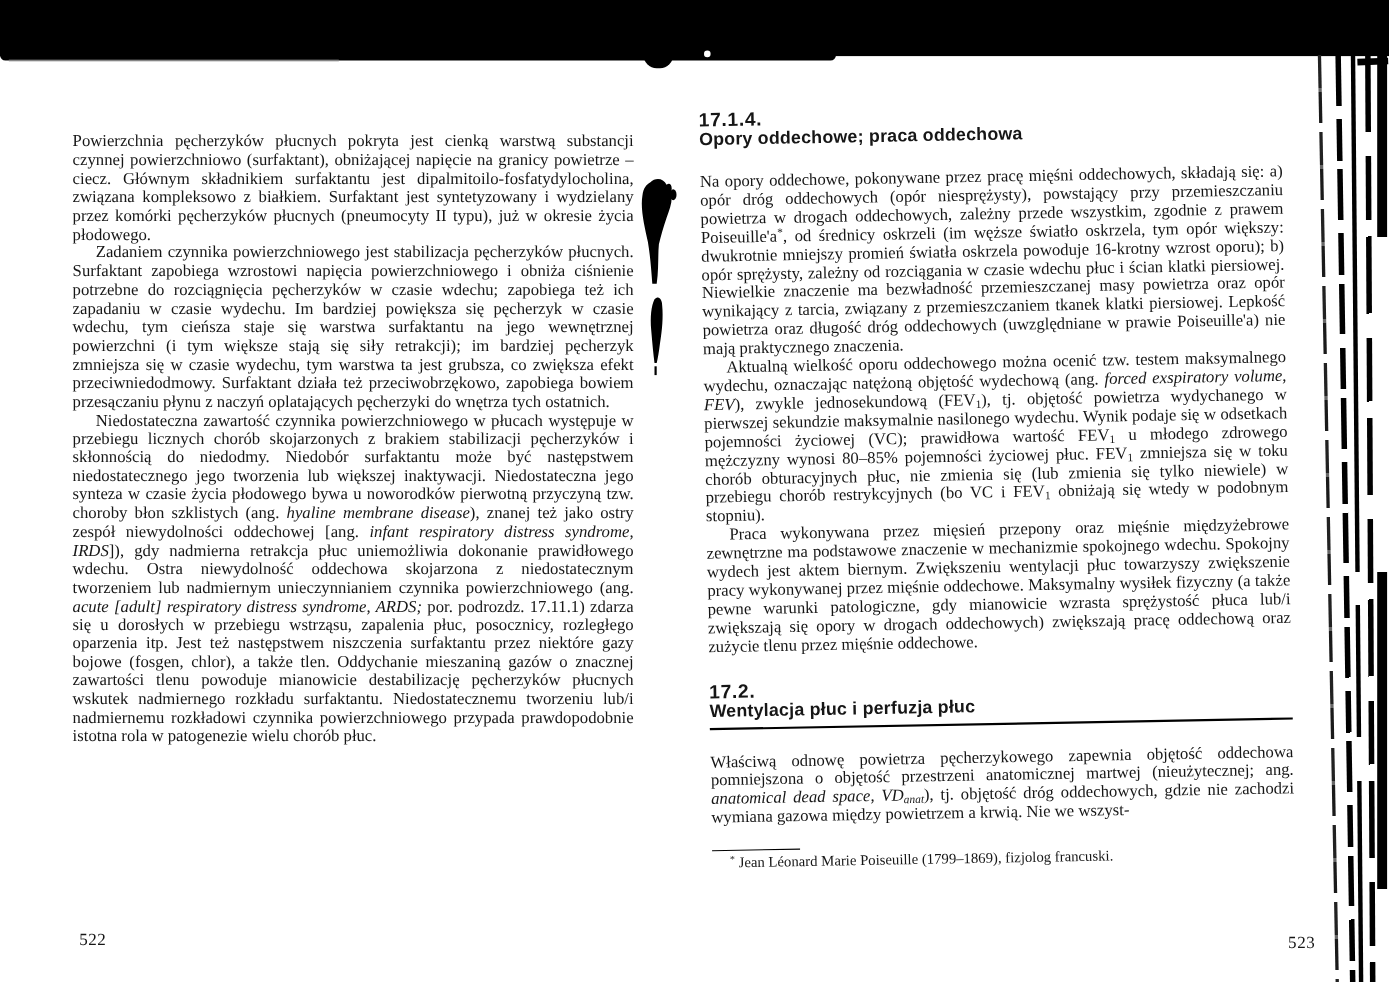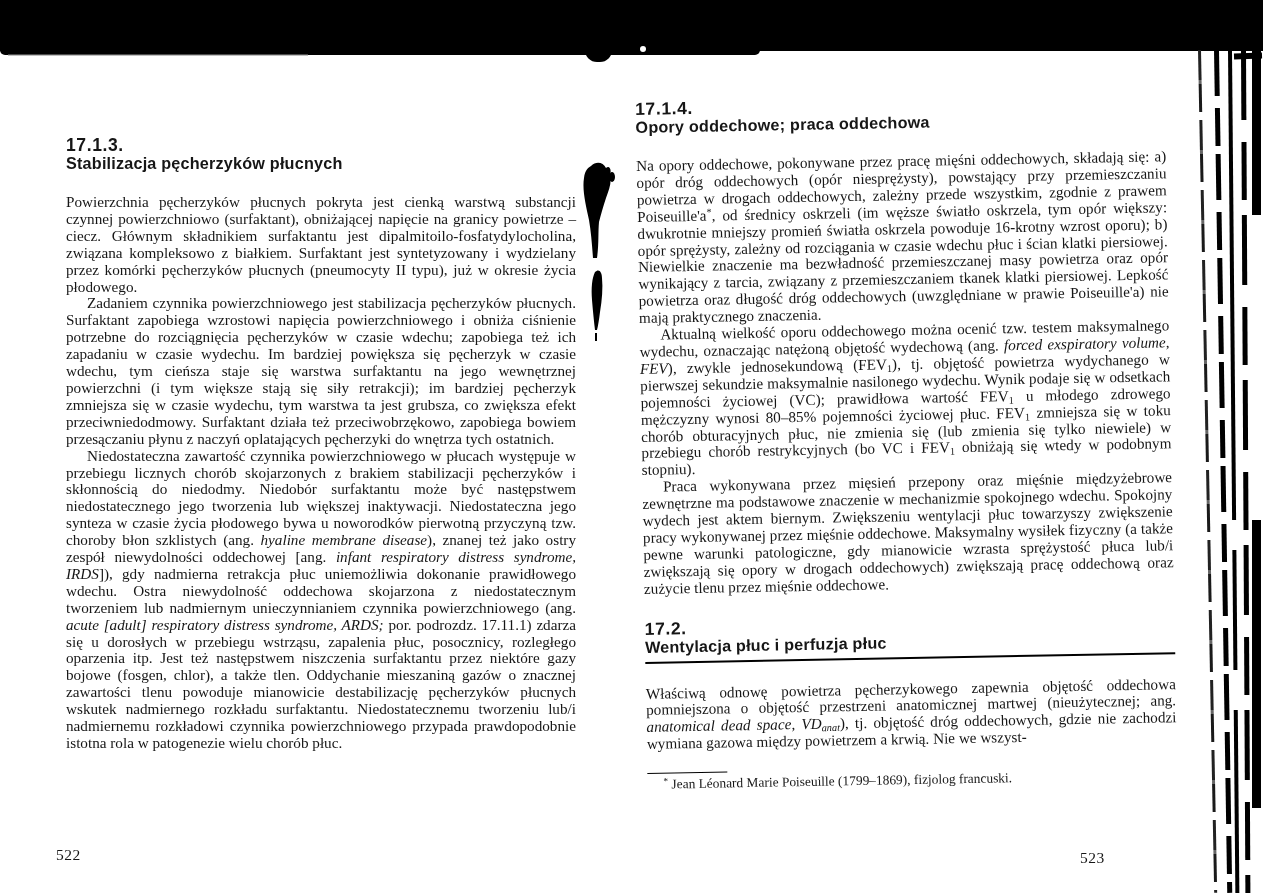--- a/index.html
+++ b/index.html
@@ -79,10 +79,6 @@
 </svg>
 
 <div class="page page-left">
-  <div class="section-head mt-heading">
-    <div class="sec-num">17.1.3.</div>
-    <div class="sec-title">Stabilizacja pęcherzyków płucnych</div>
-  </div>
   <div class="mt-body">
       <p class="para">Powierzchnia pęcherzyków płucnych pokryta jest cienką warstwą substancji czynnej powierzchniowo (surfaktant), obniżającej napięcie na granicy powietrze – ciecz. Głównym składnikiem surfaktantu jest dipalmitoilo-fosfatydylocholina, związana kompleksowo z białkiem. Surfaktant jest syntetyzowany i wydzielany przez komórki pęcherzyków płucnych (pneumocyty II typu), już w okresie życia płodowego.</p>
       <p class="para indent">Zadaniem czynnika powierzchniowego jest stabilizacja pęcherzyków płucnych. Surfaktant zapobiega wzrostowi napięcia powierzchniowego i obniża ciśnienie potrzebne do rozciągnięcia pęcherzyków w czasie wdechu; zapobiega też ich zapadaniu w czasie wydechu. Im bardziej powiększa się pęcherzyk w czasie wdechu, tym cieńsza staje się warstwa surfaktantu na jego wewnętrznej powierzchni (i tym większe stają się siły retrakcji); im bardziej pęcherzyk zmniejsza się w czasie wydechu, tym warstwa ta jest grubsza, co zwiększa efekt przeciwniedodmowy. Surfaktant działa też przeciwobrzękowo, zapobiega bowiem przesączaniu płynu z naczyń oplatających pęcherzyki do wnętrza tych ostatnich.</p>

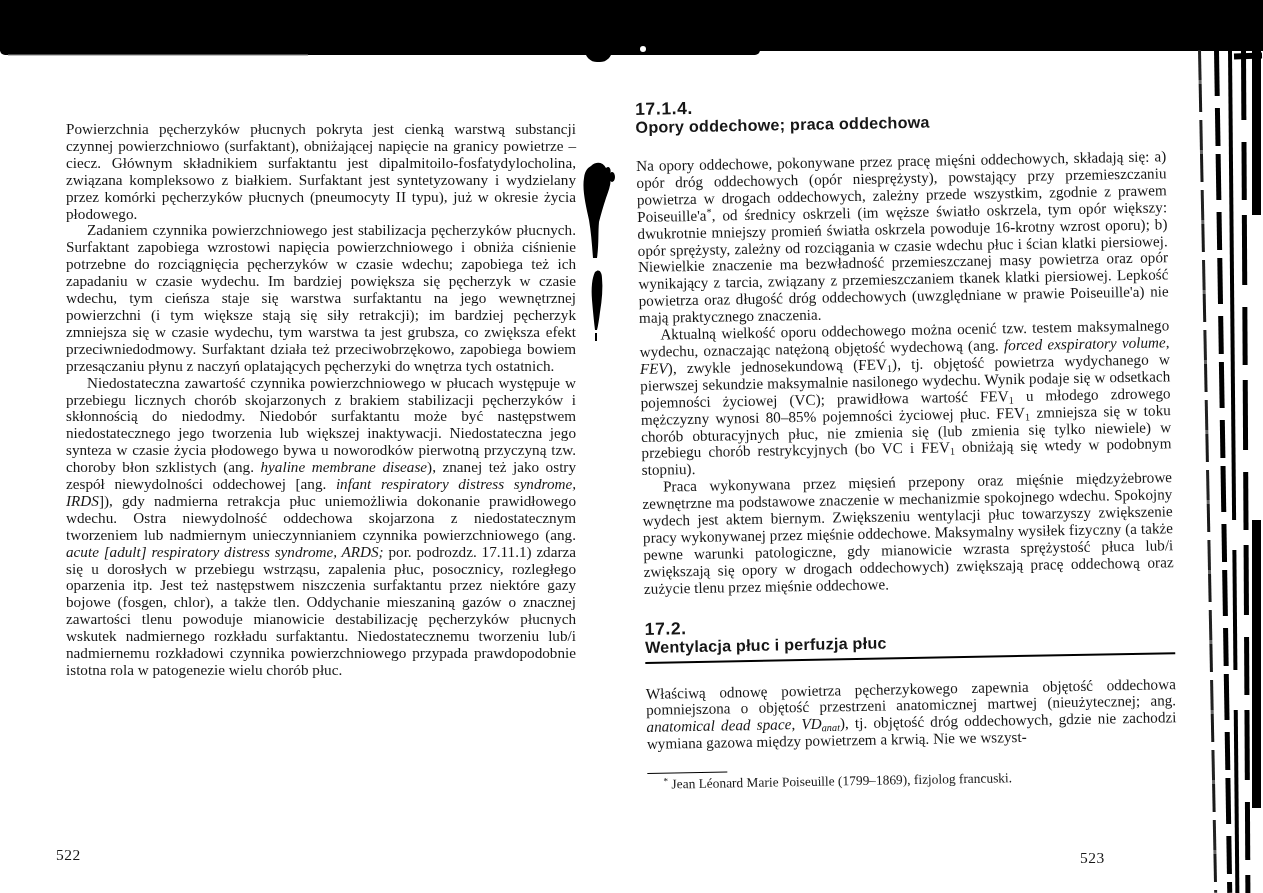--- a/index.html
+++ b/index.html
@@ -50,7 +50,7 @@
   .footnote-rule{width:80px;border-top:1.5px solid #000;margin-bottom:3px;}
   .footnote-text{margin:0;font-size:13.4px;line-height:15.5px;text-indent:16px;text-align:left;}
   .pagenum{position:absolute;font-size:15.5px;letter-spacing:.5px;}
-  .pagenum-left{left:56px;top:846px;}
+  .pagenum-left{left:72px;top:846px;}
   .pagenum-right{left:1080px;top:849px;}
 </style>
 </head>

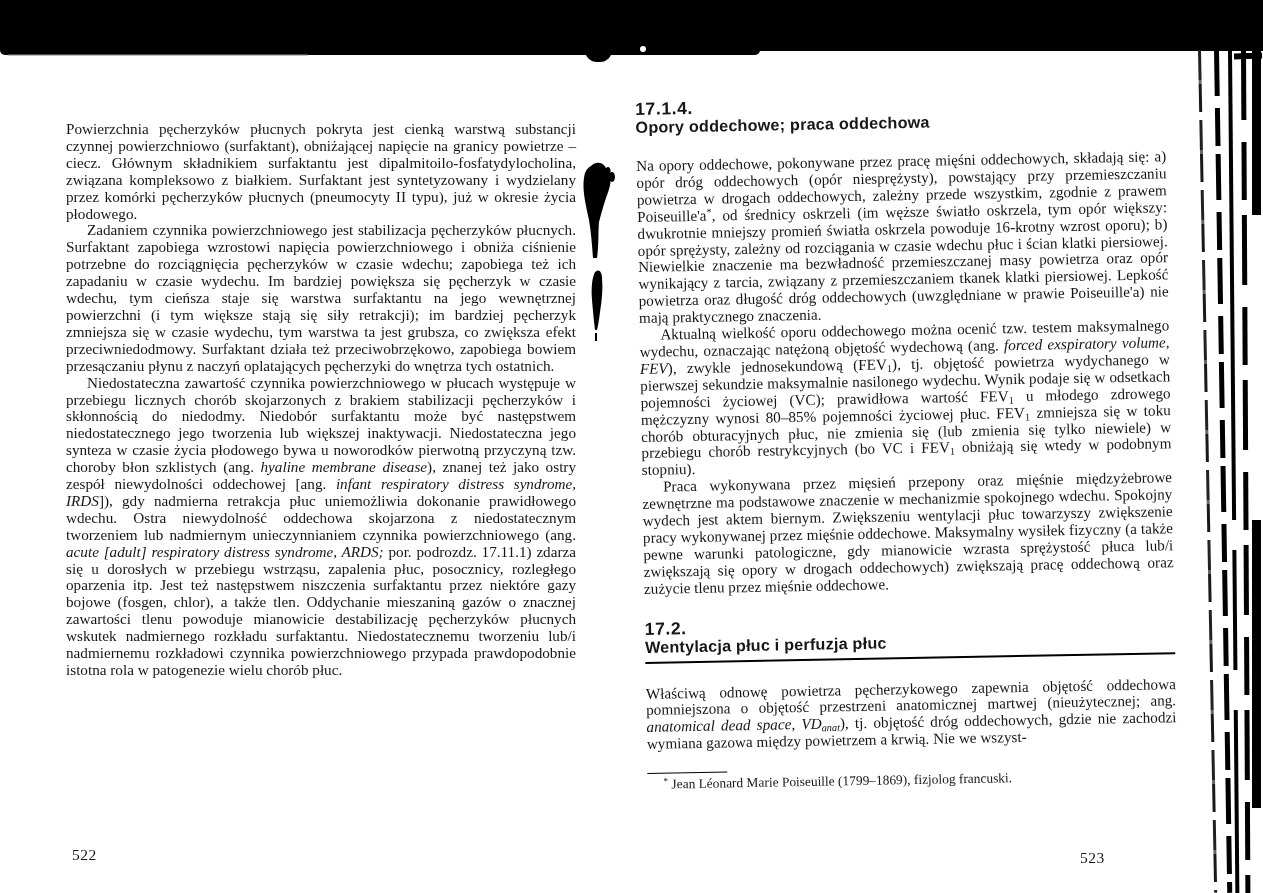--- a/index.html
+++ b/index.html
@@ -51,7 +51,7 @@
   .footnote-text{margin:0;font-size:13.4px;line-height:15.5px;text-indent:16px;text-align:left;}
   .pagenum{position:absolute;font-size:15.5px;letter-spacing:.5px;}
   .pagenum-left{left:72px;top:846px;}
-  .pagenum-right{left:1080px;top:849px;}
+  .pagenum-right{left:1171px;top:849px;}
 </style>
 </head>
 <body>

